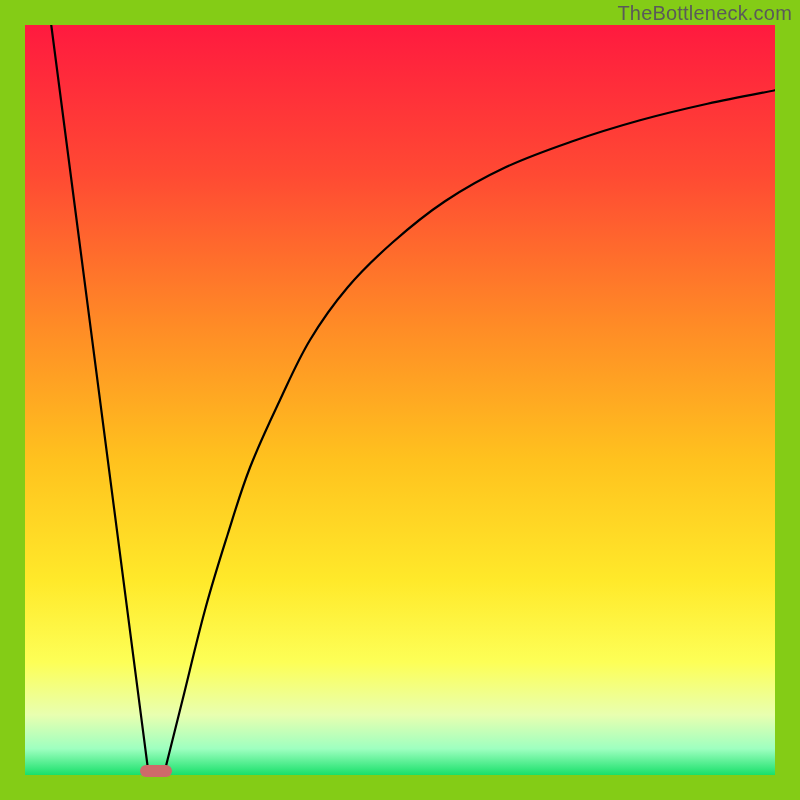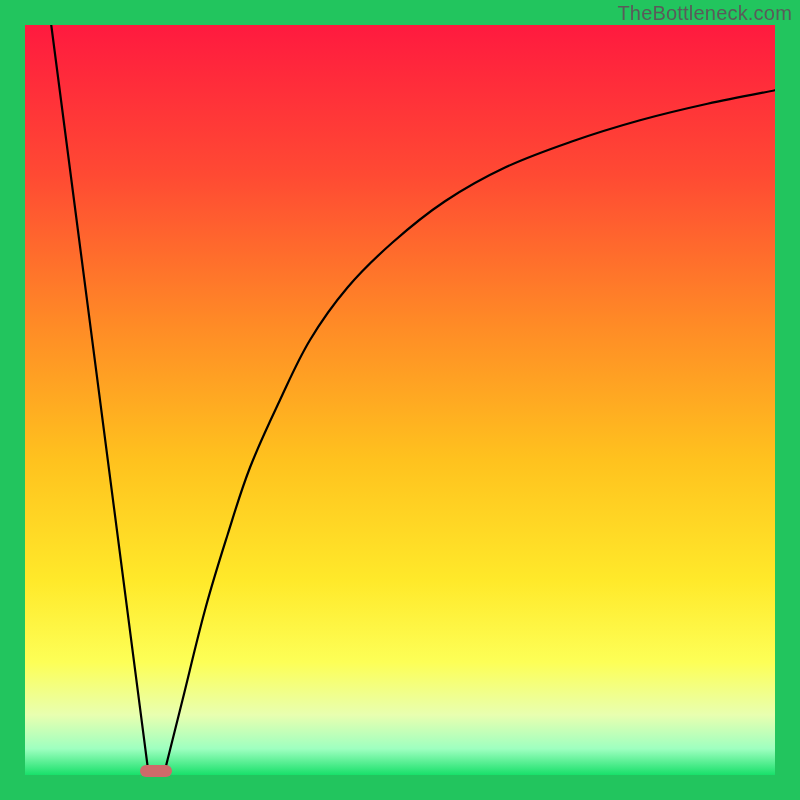--- a/index.html
+++ b/index.html
@@ -13,7 +13,7 @@
   .frame {
     width: 800px;
     height: 800px;
-    background: #22c55e;
+    background: #84cc16;
     position: relative;
   }
   .plot-area {

